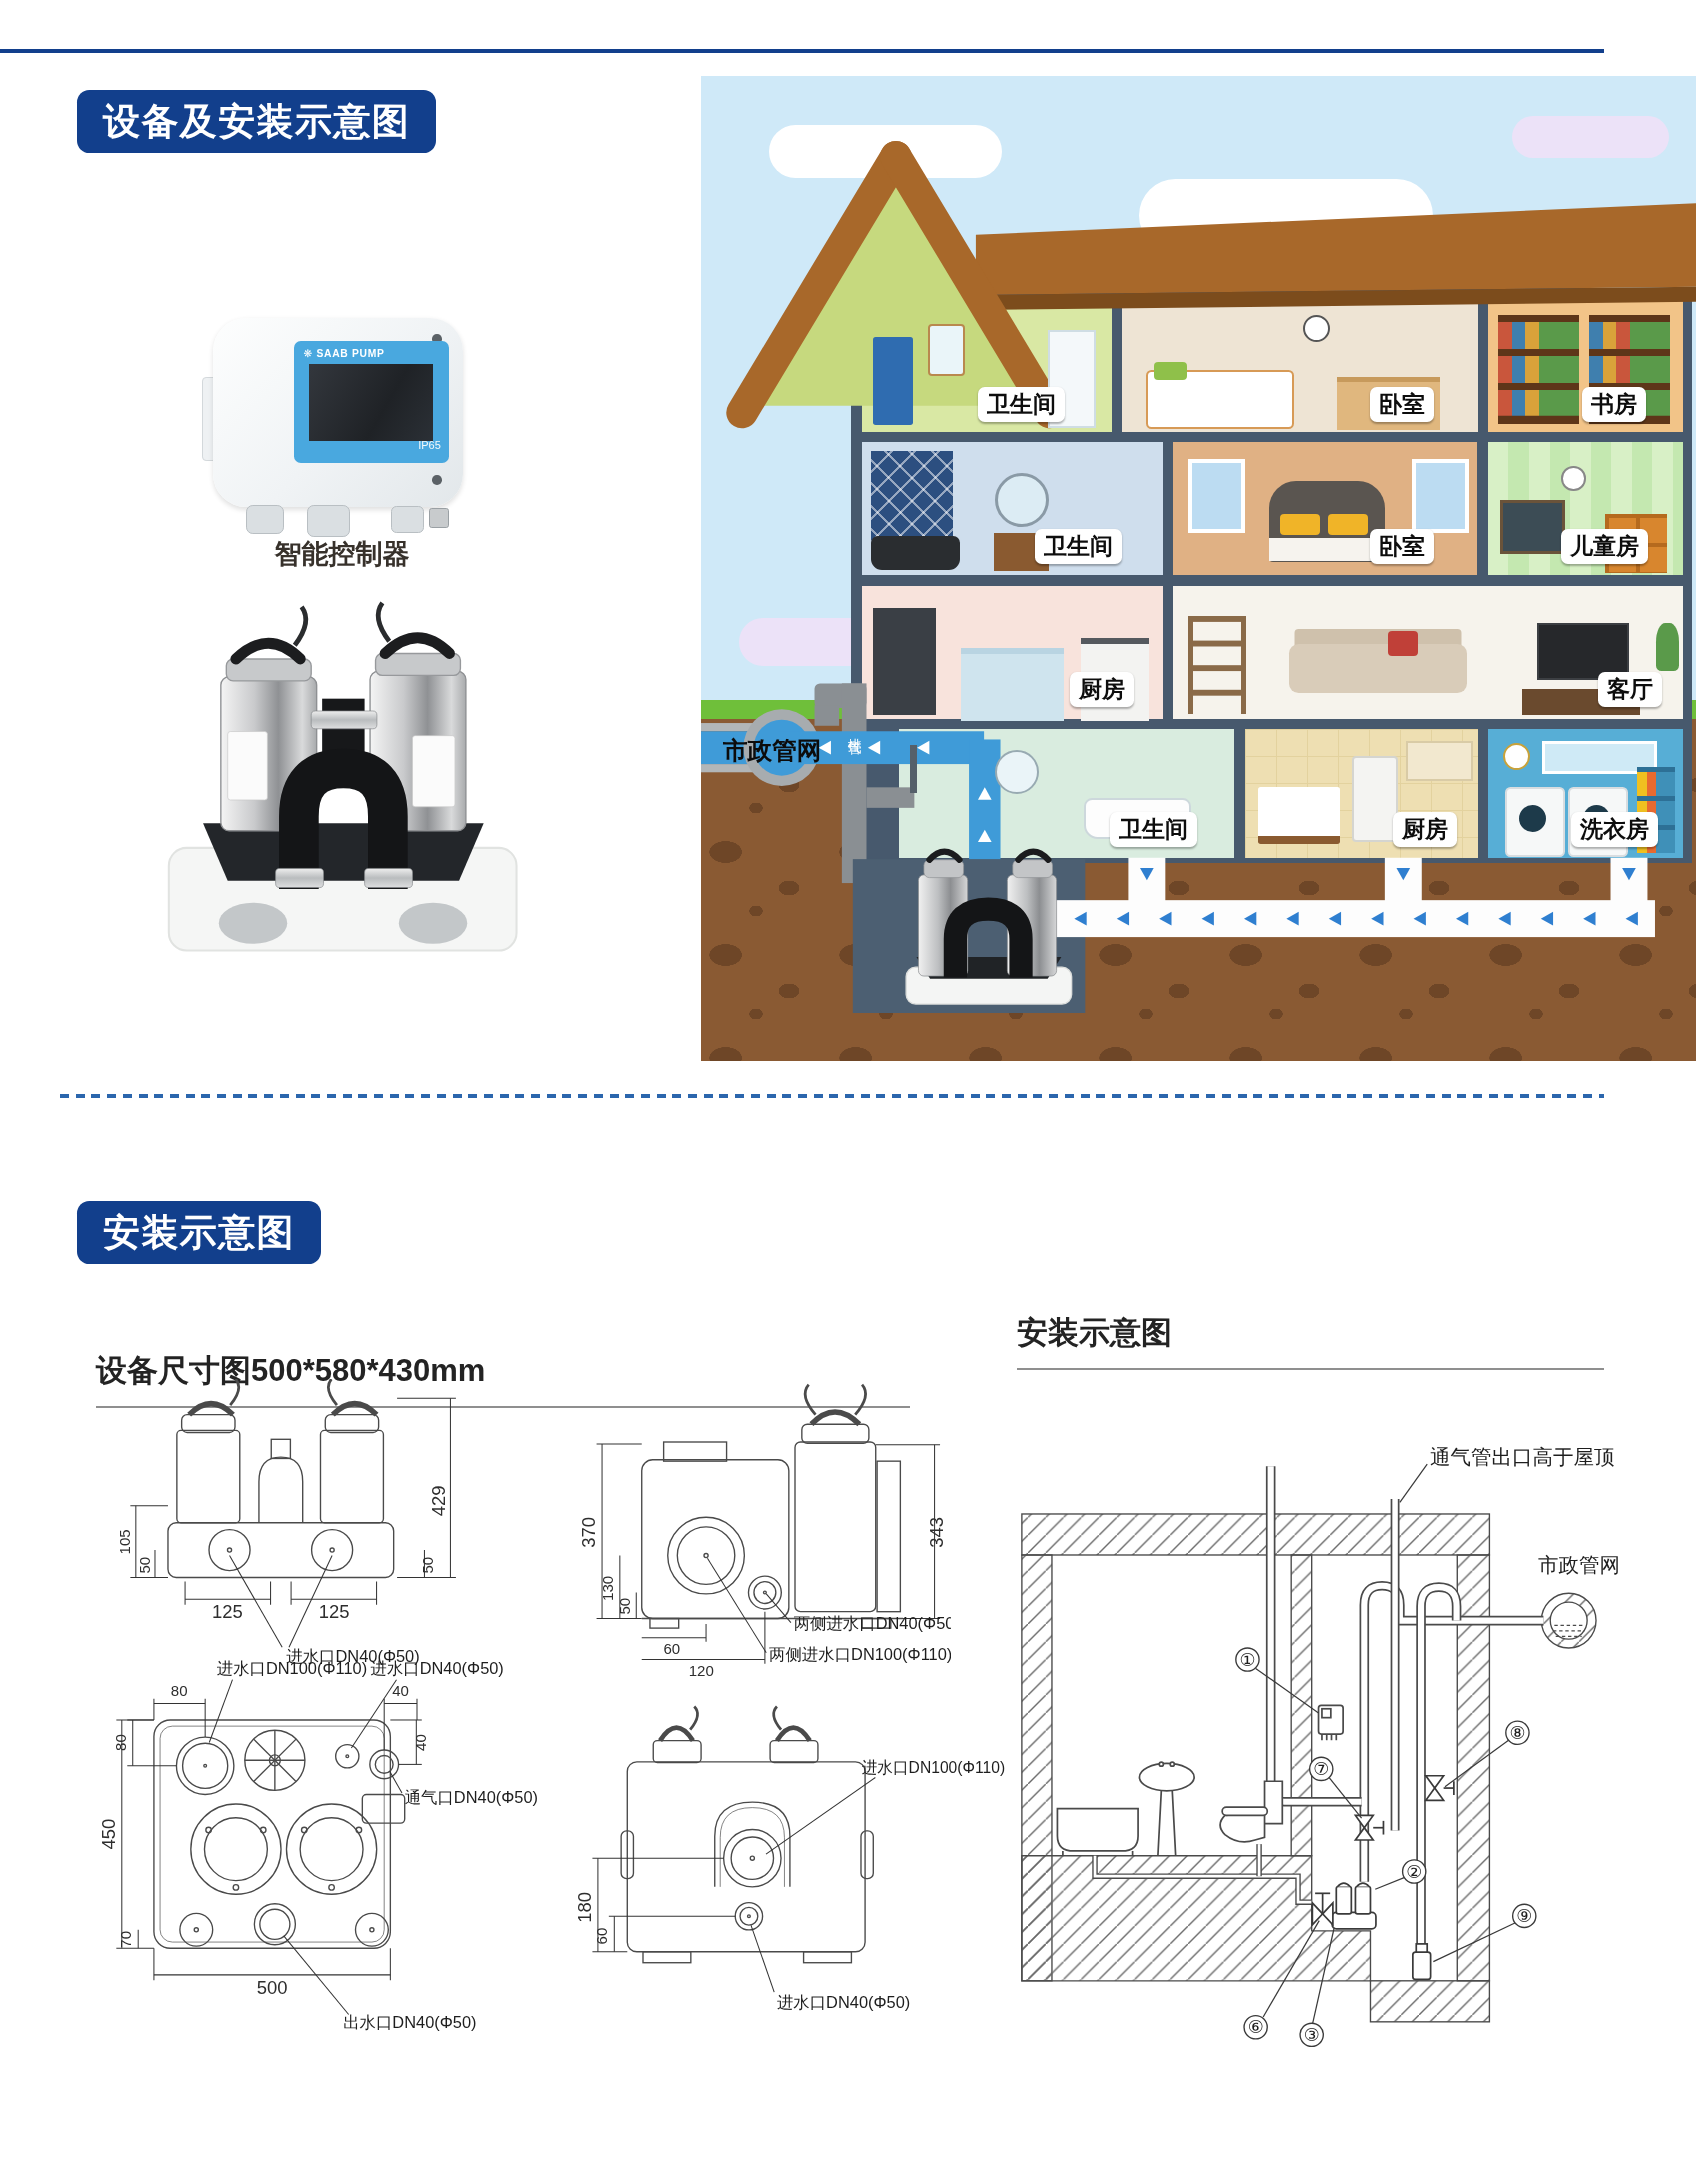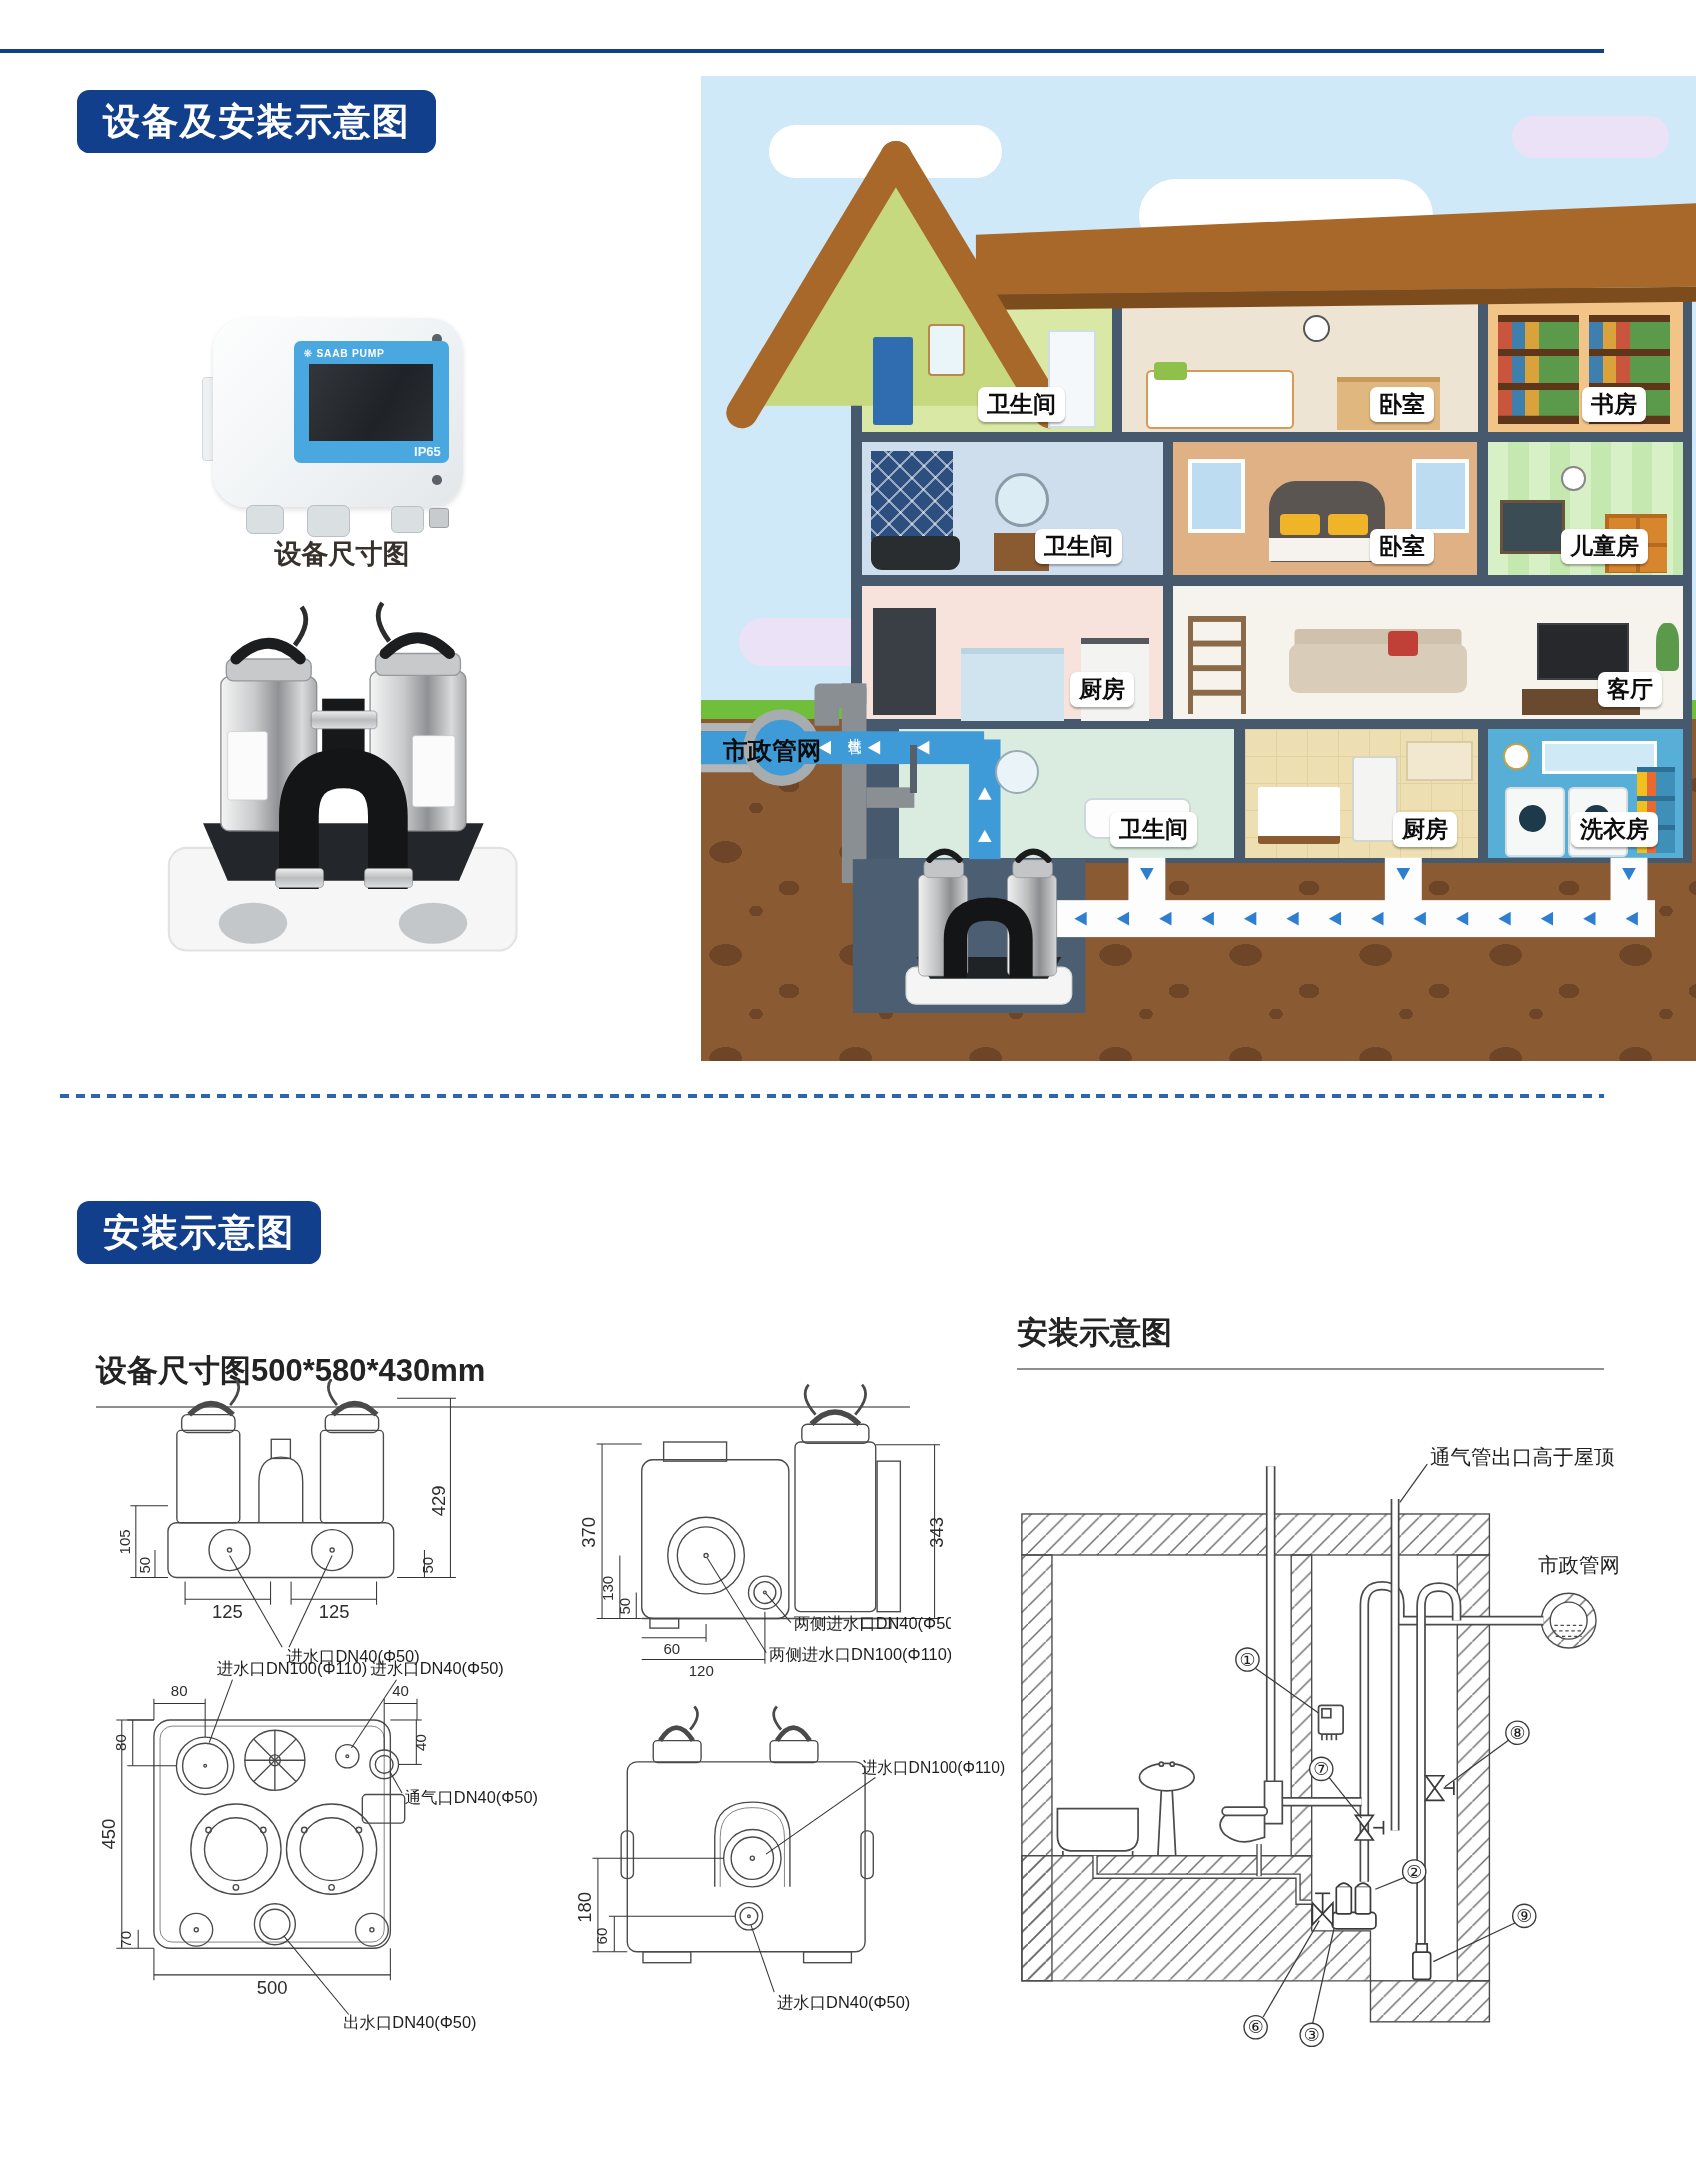--- a/index.html
+++ b/index.html
@@ -51,7 +51,7 @@
         <span>❋ </span><span>SAAB PUMP</span>
       </div>
       <div class="abs" style="left:15px;top:23px;width:124px;height:77px;background:linear-gradient(120deg,#33373d,#1f2226 60%,#2b3036);"></div>
-      <div class="abs" style="right:8.2px;bottom:4px;color:#f2f8fb;font-size:13px;font-weight:bold;">IP65</div>
+      <div class="abs" style="right:8.2px;bottom:12px;color:#f2f8fb;font-size:11px;font-weight:normal;">IP65</div>
     </div>
     <div class="abs" style="left:48px;top:193px;width:36px;height:27px;background:#dadfe2;border:1.4px solid #b9bfc3;border-radius:6.8px;"></div>
     <div class="abs" style="left:109px;top:193px;width:41px;height:30px;background:#dadfe2;border:1.4px solid #b9bfc3;border-radius:6.8px;"></div>

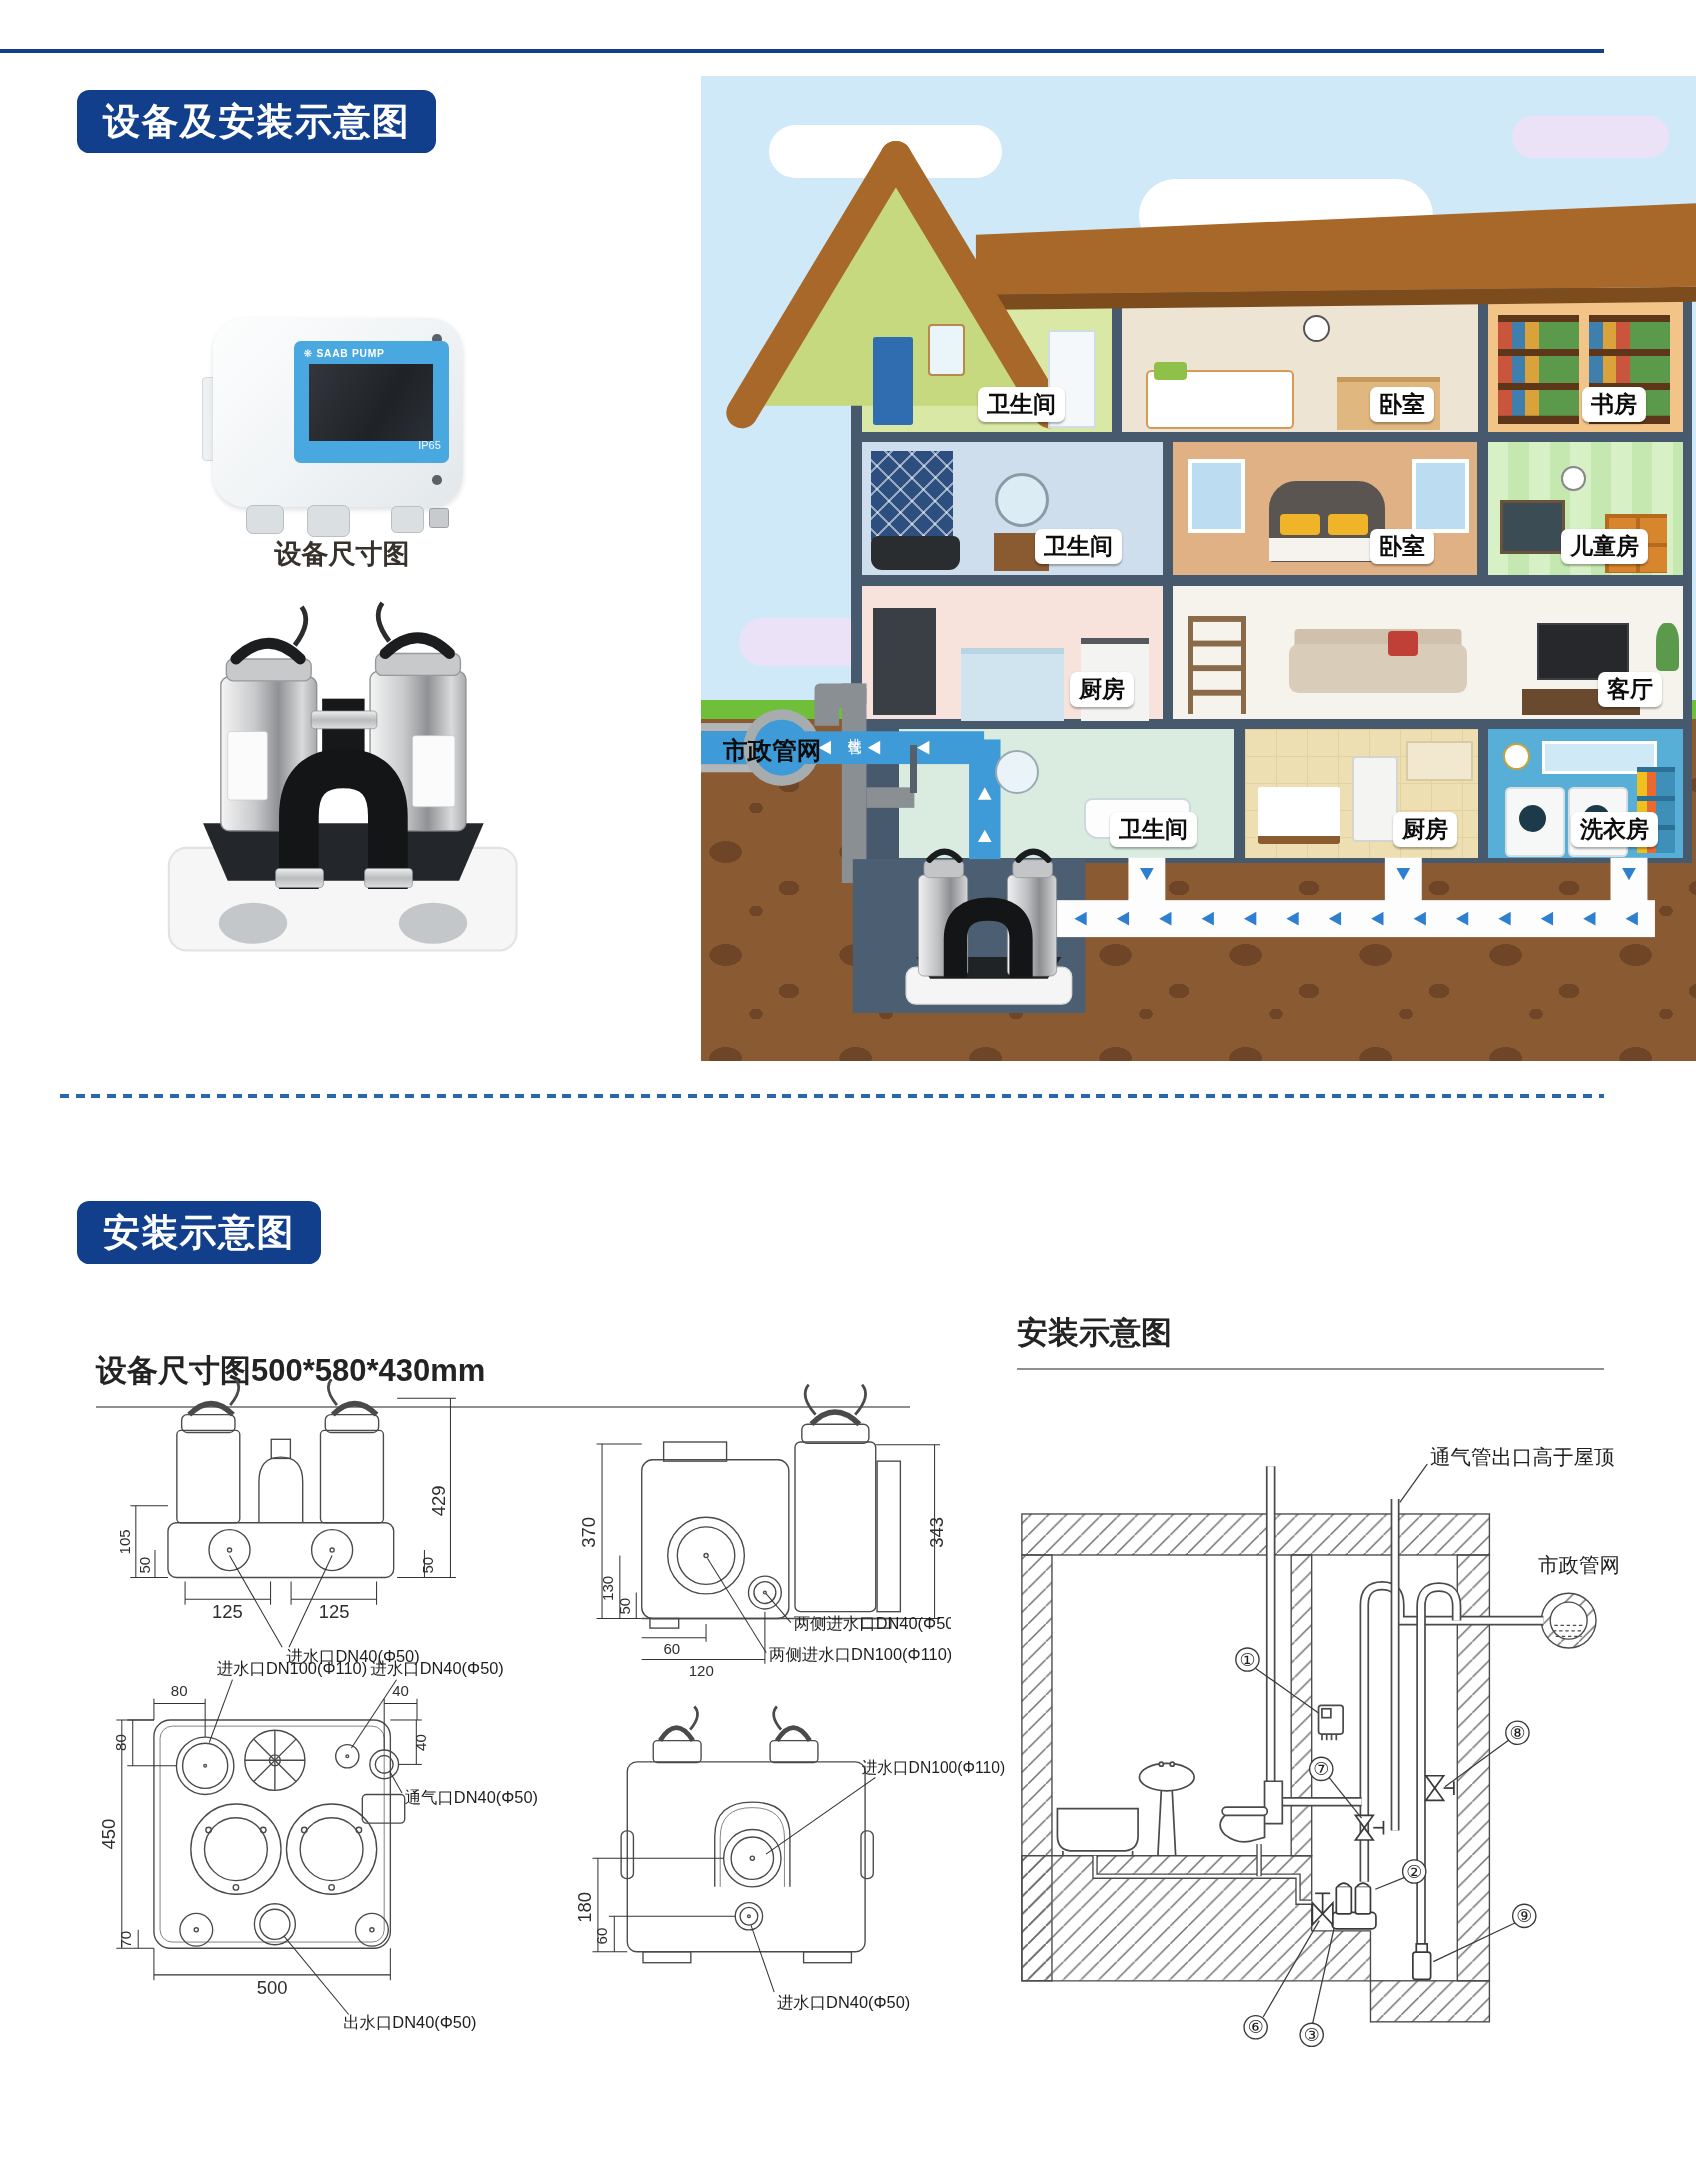--- a/index.html
+++ b/index.html
@@ -59,7 +59,7 @@
     <div class="abs" style="left:231px;top:196px;width:18px;height:18px;background:#c8cbcd;border:1.4px solid #9aa0a4;border-radius:2.7px;"></div>
   </div>
   <div class="caption" style="left:205px;top:525px;width:274px;">
-    <span>设备尺寸图</span>
+    <span>智能控制器</span>
   </div>
 
   <svg class="abs" style="left:140px;top:585px;" width="404" height="397" viewBox="0 0 590 580">

